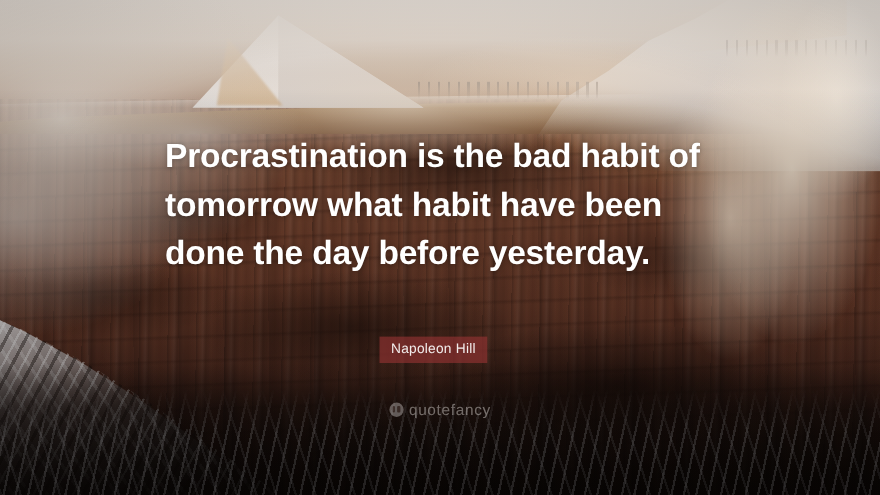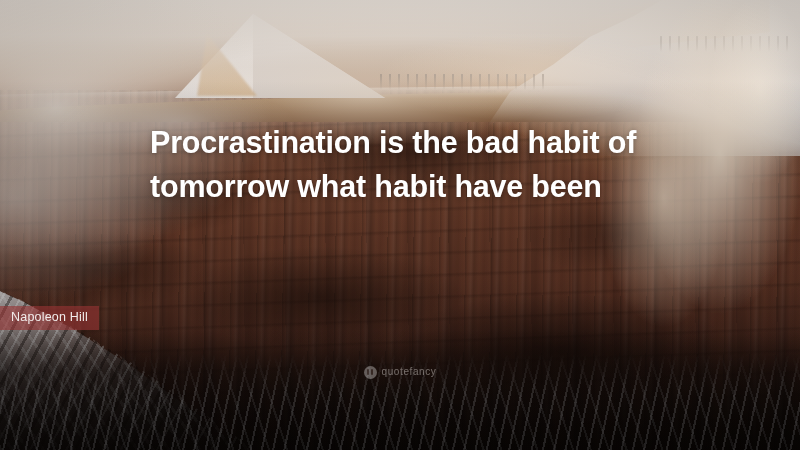--- a/index.html
+++ b/index.html
@@ -410,6 +410,7 @@
     <div class="quote-text">
       <span class="quote-line">Procrastination is the bad habit of</span>
       <span class="quote-line">tomorrow what habit have been</span>
+      <span class="quote-line">done the day before yesterday.</span>
     </div>
 
     <div class="attribution-wrap">

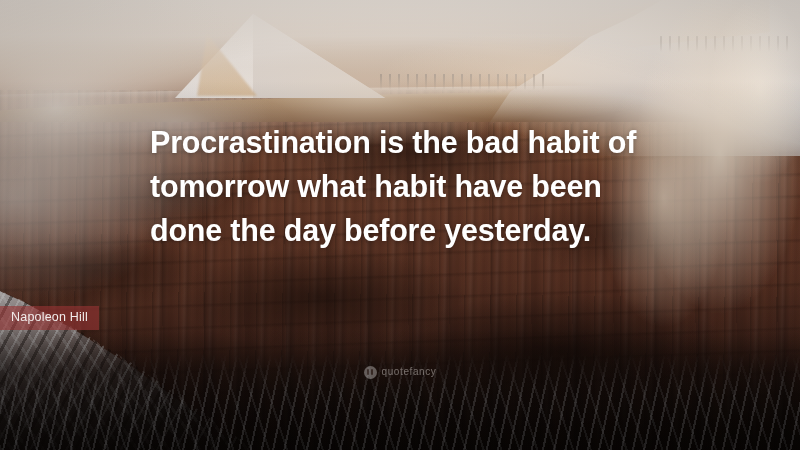--- a/index.html
+++ b/index.html
@@ -316,7 +316,7 @@
     position: absolute;
     left: 0; right: 12px;
     top: 306px;
-    text-align: left;
+    text-align: center;
   }
   .attribution {
     display: inline-block;

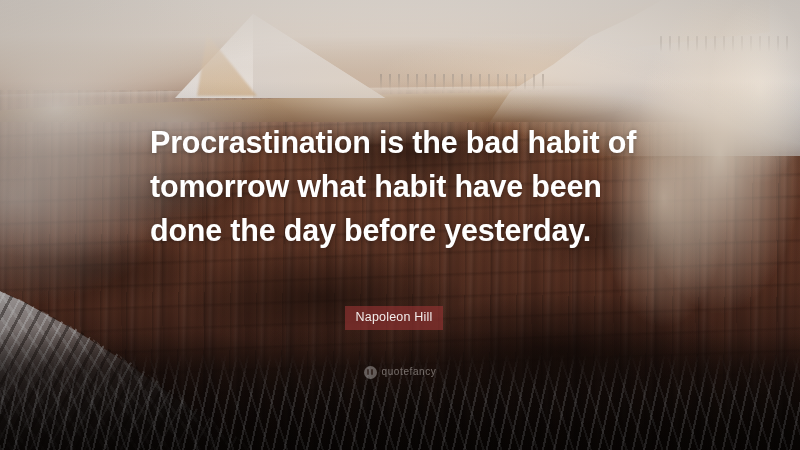--- a/index.html
+++ b/index.html
@@ -361,7 +361,7 @@
   .wm-logo::after  { left: 7.4px; }
   .wm-text {
     color: #efeae6;
-    font-size: 10px;
+    font-size: 14px;
     letter-spacing: 0.6px;
     line-height: 14px;
   }

